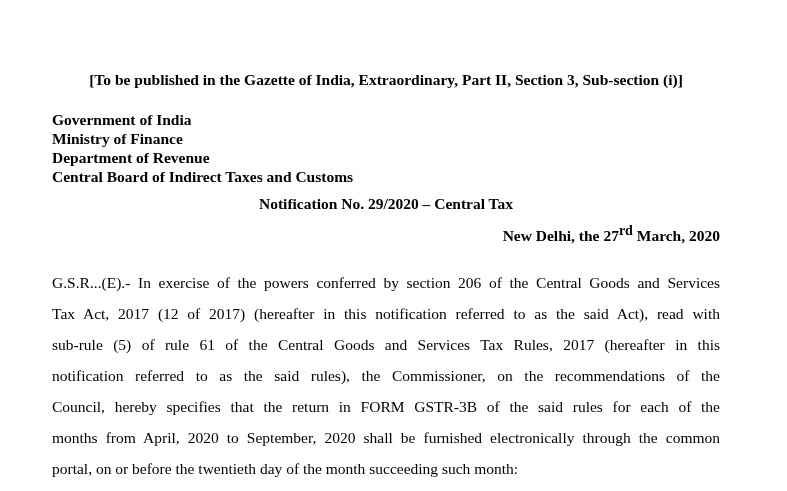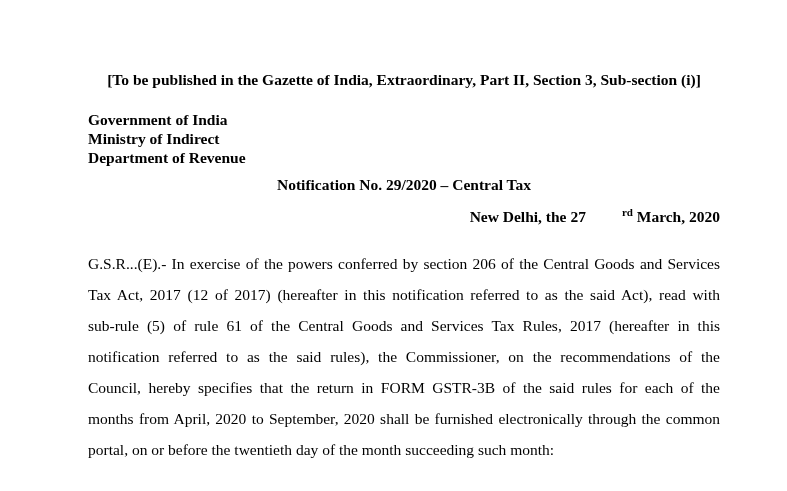--- a/index.html
+++ b/index.html
@@ -12,7 +12,7 @@
     width: 787px;
     height: 491px;
     box-sizing: border-box;
-    padding: 70px 67px 0 88px;
+    padding: 70px 67px 0 52px;
     background: #ffffff;
     color: #000000;
     font-family: "Liberation Serif", "DejaVu Serif", serif;

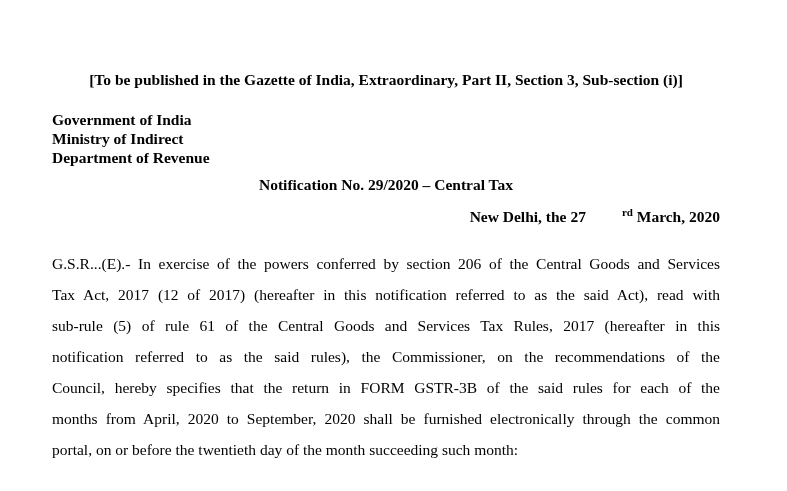--- a/index.html
+++ b/index.html
@@ -76,7 +76,7 @@
 
   <div class="org-block">
     <div>Government of India</div>
-    <div>Ministry of Indirect</div>
+    <div>Ministry of Finance</div>
     <div>Department of Revenue</div>
   </div>
 

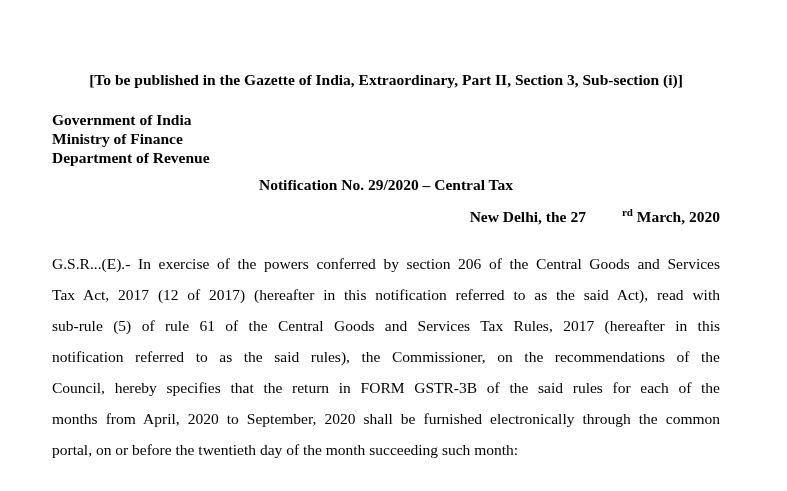--- a/index.html
+++ b/index.html
@@ -78,6 +78,7 @@
     <div>Government of India</div>
     <div>Ministry of Finance</div>
     <div>Department of Revenue</div>
+    <div>Central Board of Indirect Taxes and Customs</div>
   </div>
 
   <div class="notification-title">Notification No. 29/2020 – Central Tax</div>

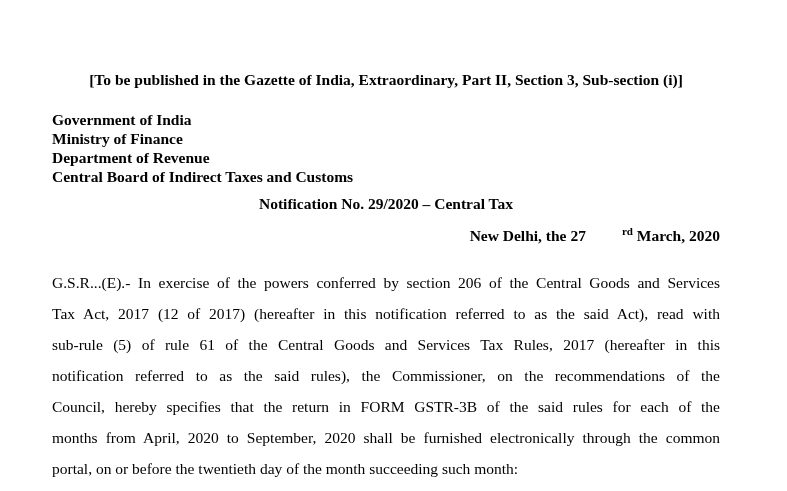--- a/index.html
+++ b/index.html
@@ -46,9 +46,8 @@
     text-align: right;
   }
   .dateline sup {
-    font-size: 11px;
+    font-size: 14px;
     line-height: 0;
-    margin-left: 36px;
   }
   .body-text {
     margin-top: 21px;

